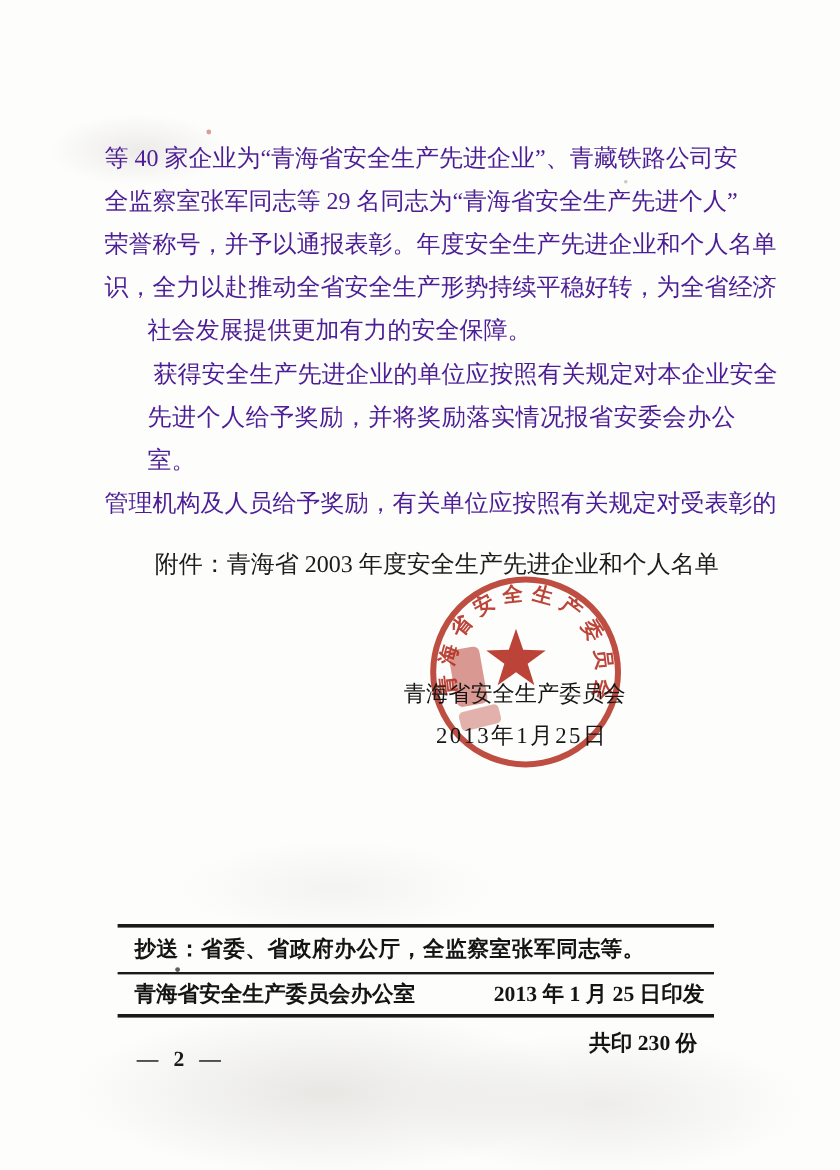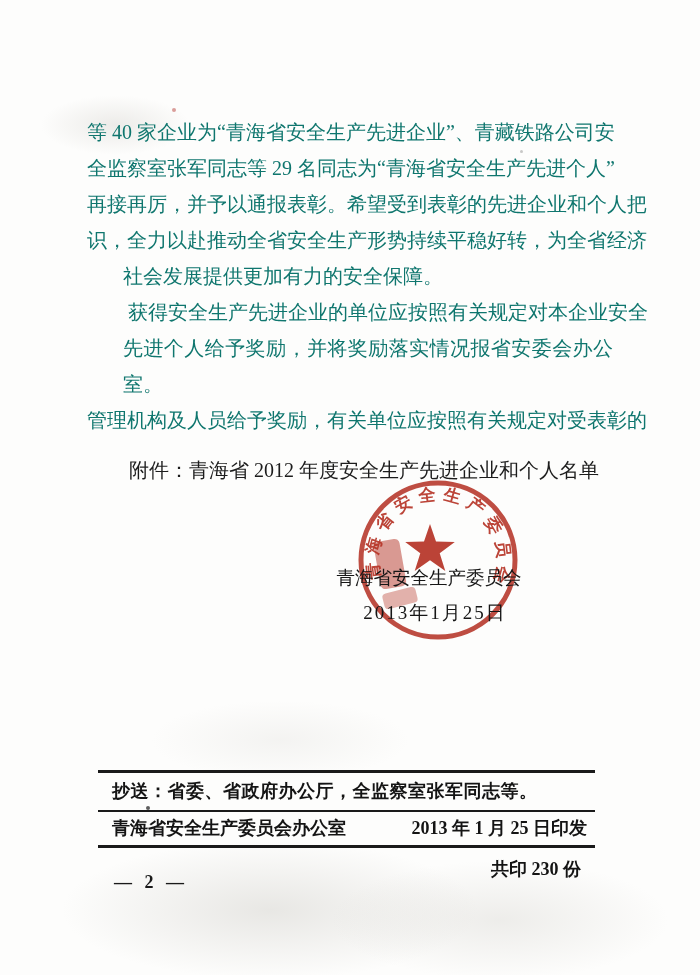--- a/index.html
+++ b/index.html
@@ -32,7 +32,7 @@
   
   .body-text {
     position: absolute; left: 87px; top: 114px; width: 526px;
-    font-size: 20px; line-height: 36px; color: #0f766e;
+    font-size: 20px; line-height: 36px; color: #4c1d95;
   }
   .line { text-align: justify; text-align-last: justify; white-space: nowrap; }
   .line.end { text-align-last: left; white-space: normal; margin-left: 36px; }

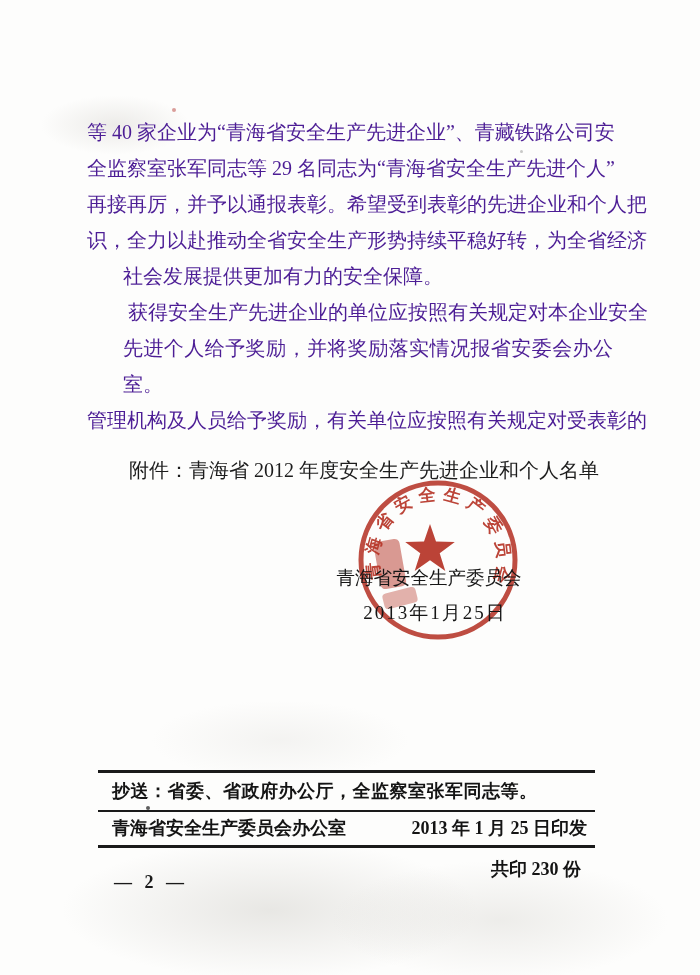--- a/index.html
+++ b/index.html
@@ -99,7 +99,7 @@
   <div class="body-text">
     <div class="line">等 40 家企业为“青海省安全生产先进企业”、青藏铁路公司安</div>
     <div class="line">全监察室张军同志等 29 名同志为“青海省安全生产先进个人”</div>
-    <div class="line">再接再厉，并予以通报表彰。希望受到表彰的先进企业和个人把</div>
+    <div class="line">荣誉称号，并予以通报表彰。年度安全生产先进企业和个人名单</div>
     <div class="line">识，全力以赴推动全省安全生产形势持续平稳好转，为全省经济</div>
     <div class="line end">社会发展提供更加有力的安全保障。</div>
     <div class="line indent">获得安全生产先进企业的单位应按照有关规定对本企业安全</div>

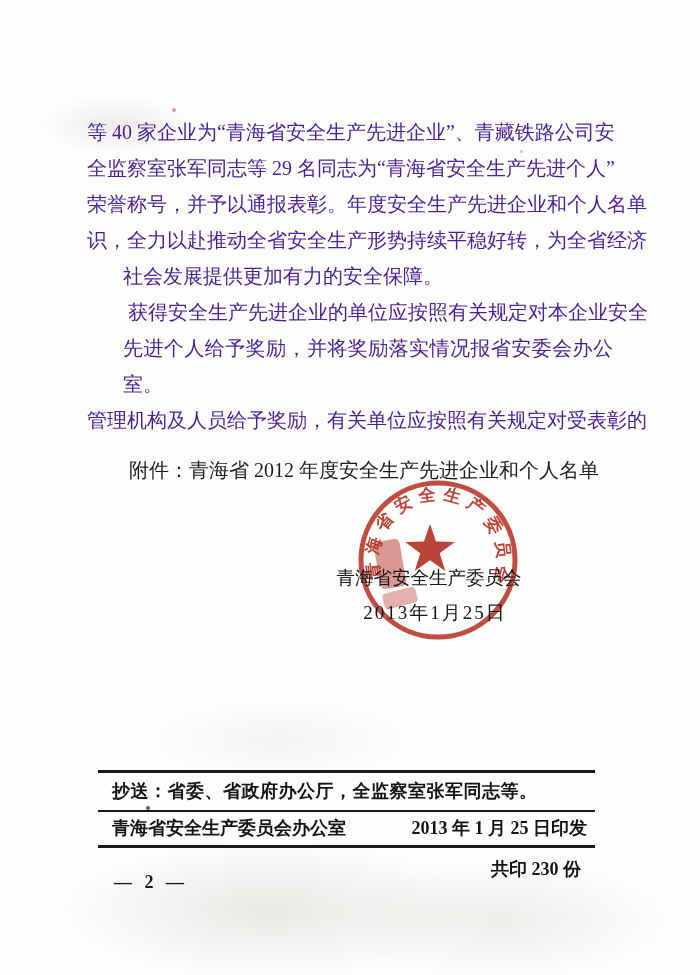--- a/index.html
+++ b/index.html
@@ -107,7 +107,7 @@
     <div class="line">管理机构及人员给予奖励，有关单位应按照有关规定对受表彰的</div>
   </div>
 
-  <div class="attachment">附件：青海省 2012 年度安全生产先进企业和个人名单</div>
+  <div class="attachment">附件：青海省 2003 年度安全生产先进企业和个人名单</div>
 
   <svg class="seal" width="170" height="160" viewBox="0 0 170 160" xmlns="http://www.w3.org/2000/svg">
     <defs>

